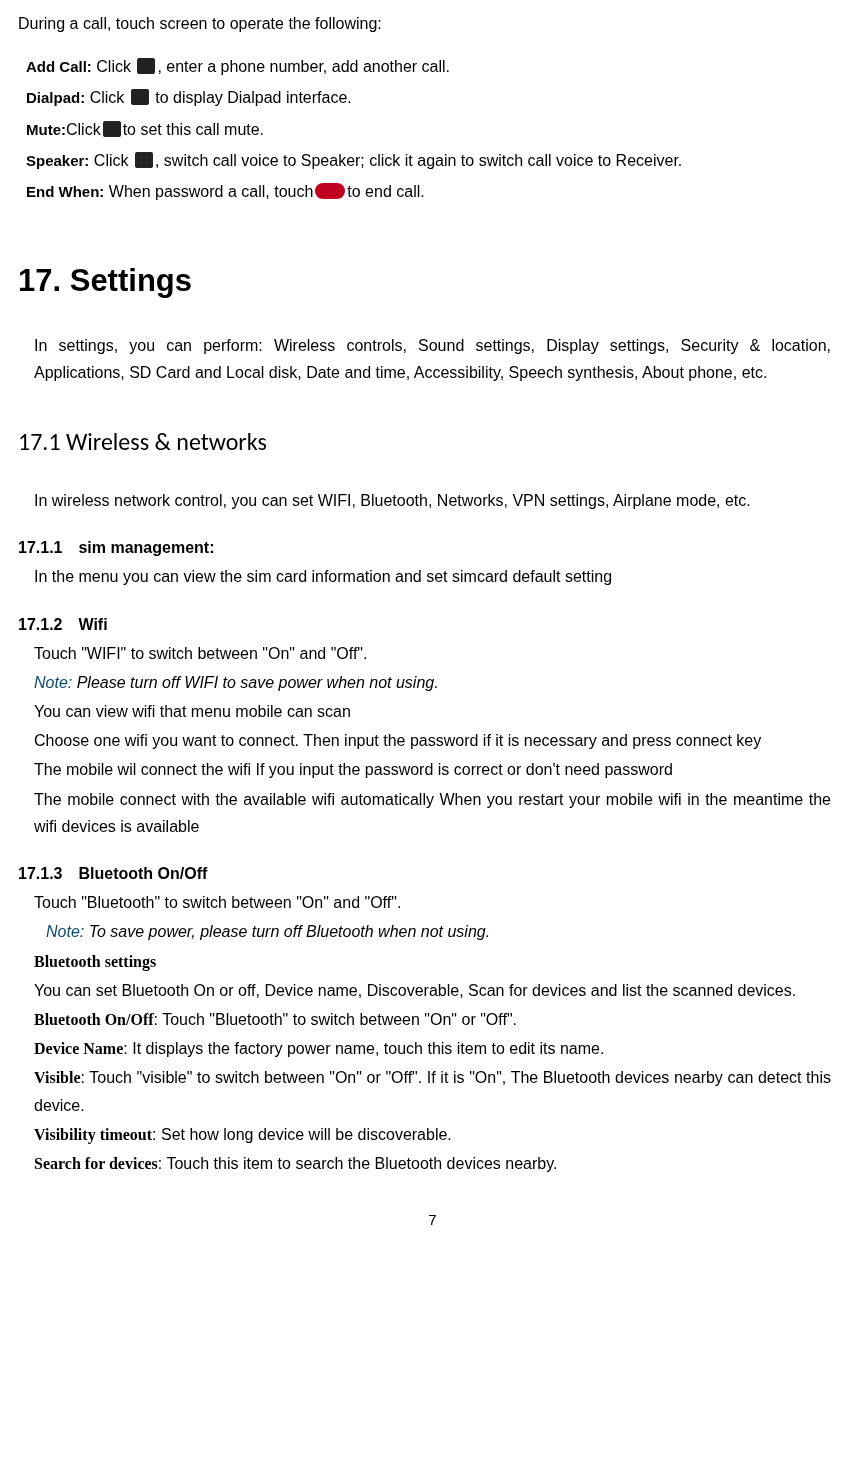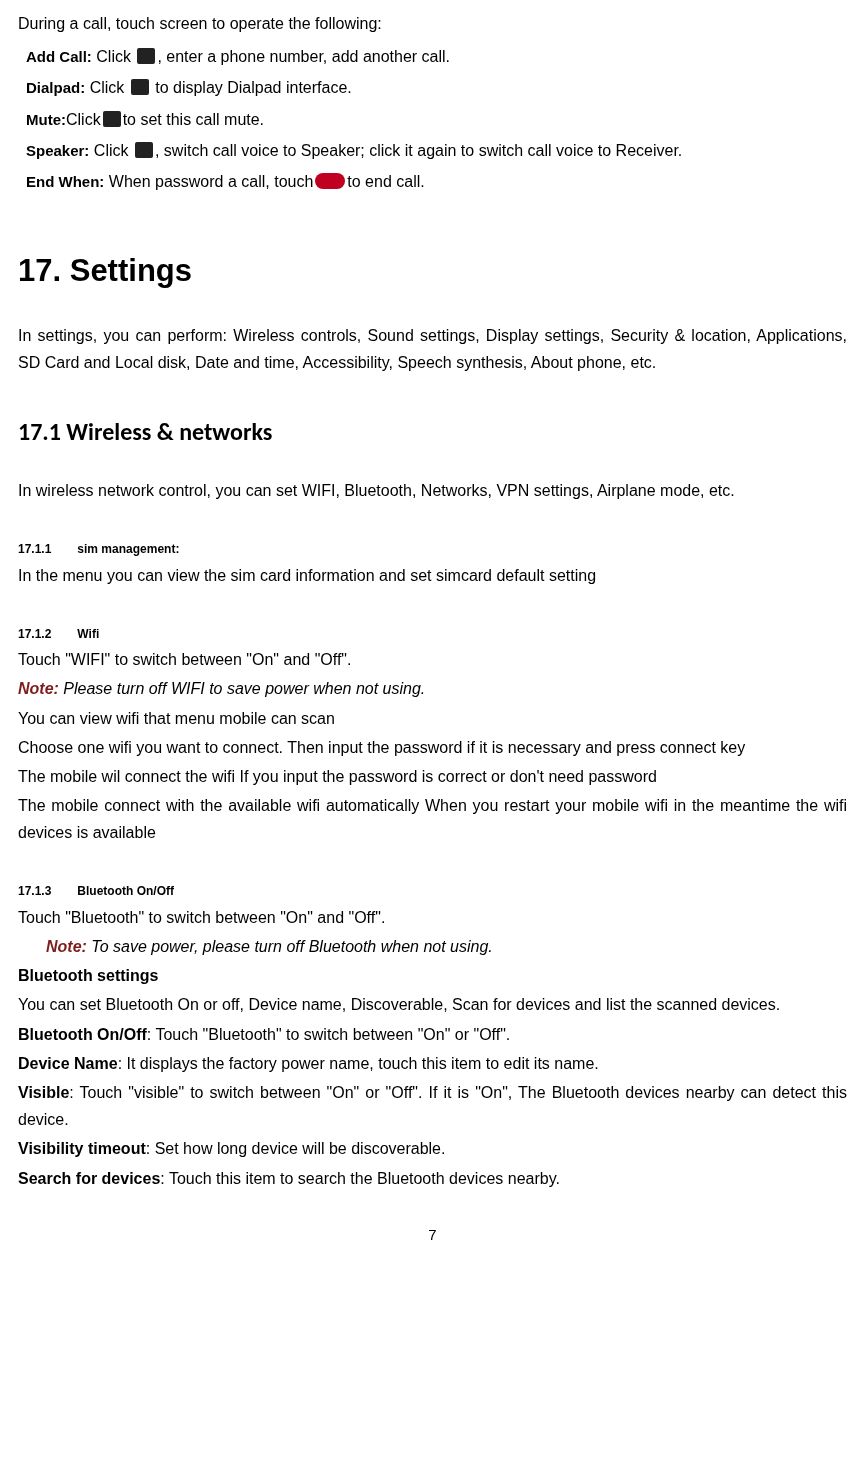--- a/index.html
+++ b/index.html
@@ -12,7 +12,7 @@
     padding: 10px 18px;
     background: #fff;
   }
-  .intro-line { margin-bottom: 6px; }
+  .intro-line { margin-bottom: 16px; }
   .def-line { margin: 4px 8px; }
   .def-label { font-weight: bold; font-size: 15px; }
   .sp-justify { text-align: justify; text-justify: inter-word; }

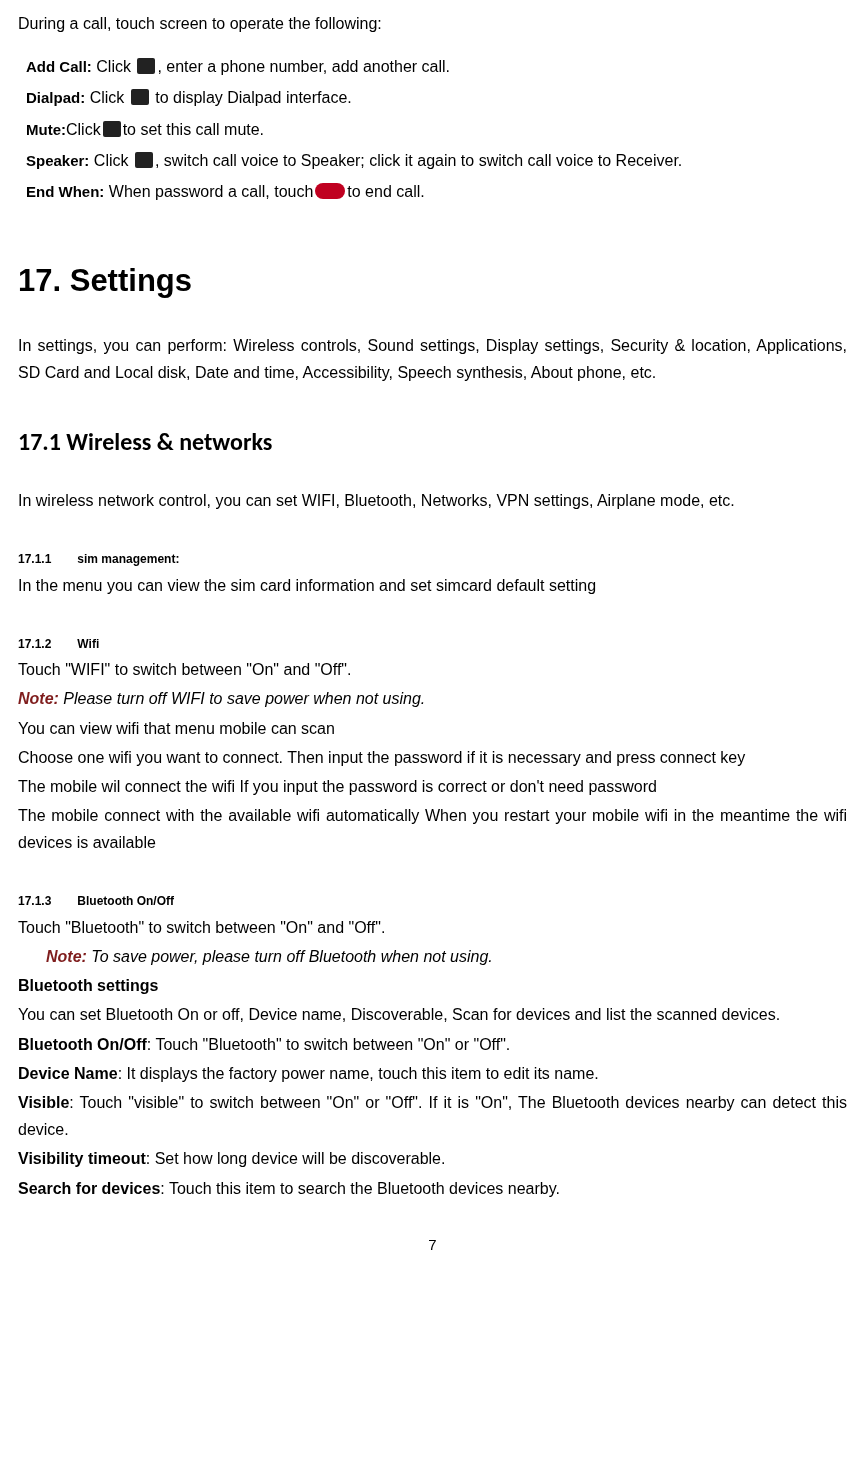--- a/index.html
+++ b/index.html
@@ -33,7 +33,7 @@
   .note-label { color: #7f1d1d; font-weight: bold; font-style: italic; }
   .note-body { font-style: italic; }
   .bold { font-weight: bold; }
-  .para { margin: 2px 0; }
+  .para { margin: 2px 16px; }
   .page-num { text-align: center; margin-top: 30px; font-size: 15px; }
   .indent { margin-left: 28px; }
 </style>

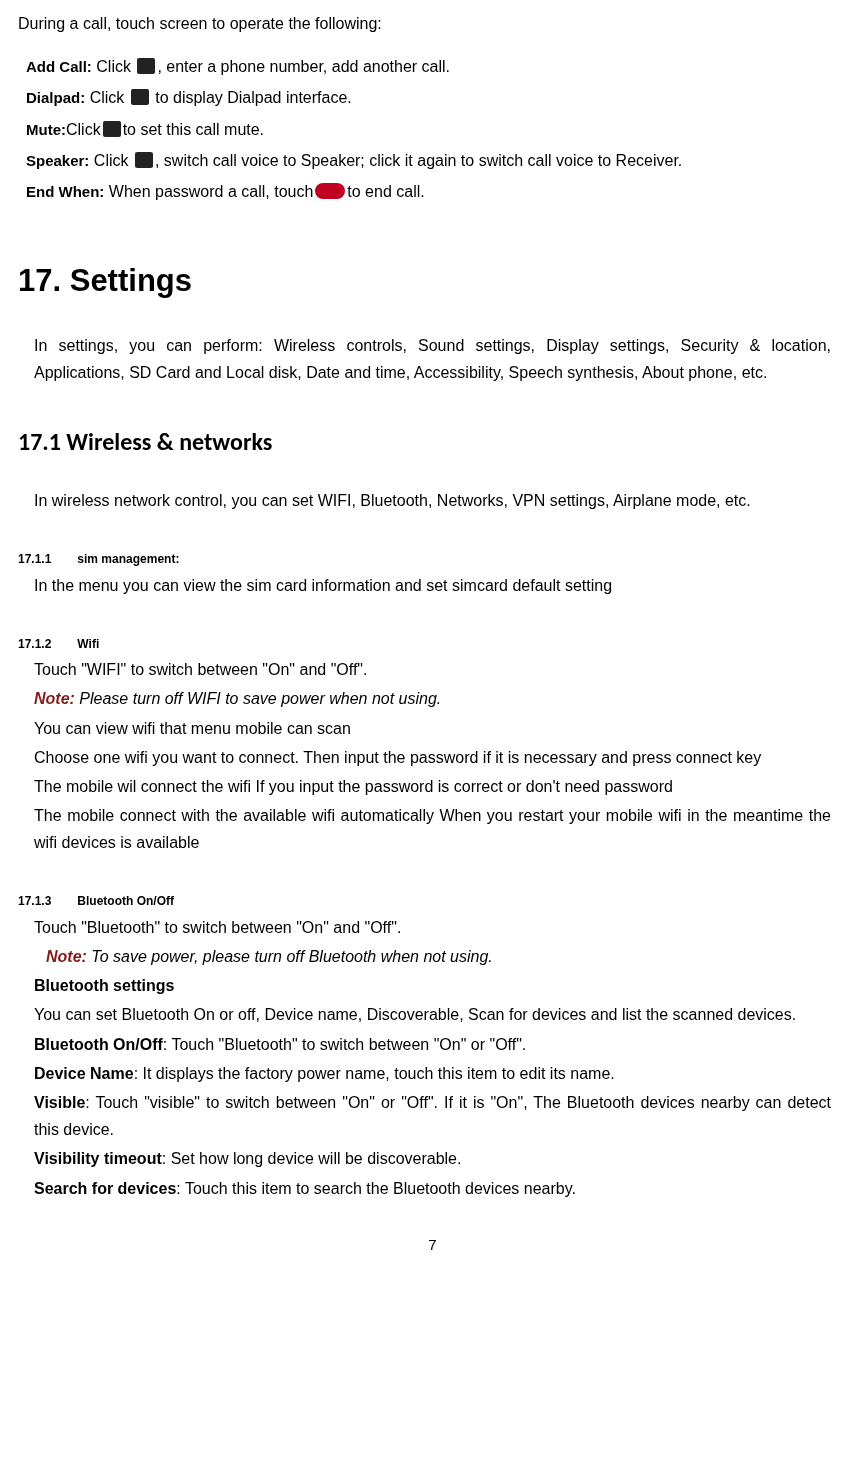--- a/index.html
+++ b/index.html
@@ -27,7 +27,7 @@
   }
   .inline-icon.wide { width: 30px; height: 16px; border-radius: 8px; background:#c00020; }
   h1.sec { font-size: 31px; font-weight: bold; margin: 50px 0 24px 0; }
-  h2.subsec { font-size: 24px; font-weight: bold; margin: 36px 0 24px 0; font-family: Calibri, Arial, sans-serif; }
+  h2.subsec { font-size: 24px; font-weight: normal; margin: 36px 0 24px 0; font-family: Calibri, Arial, sans-serif; }
   .subsub { font-weight: bold; font-size: 12px; margin-top: 35px; }
   .subsub .num { display:inline-block; min-width: 56px; }
   .note-label { color: #7f1d1d; font-weight: bold; font-style: italic; }

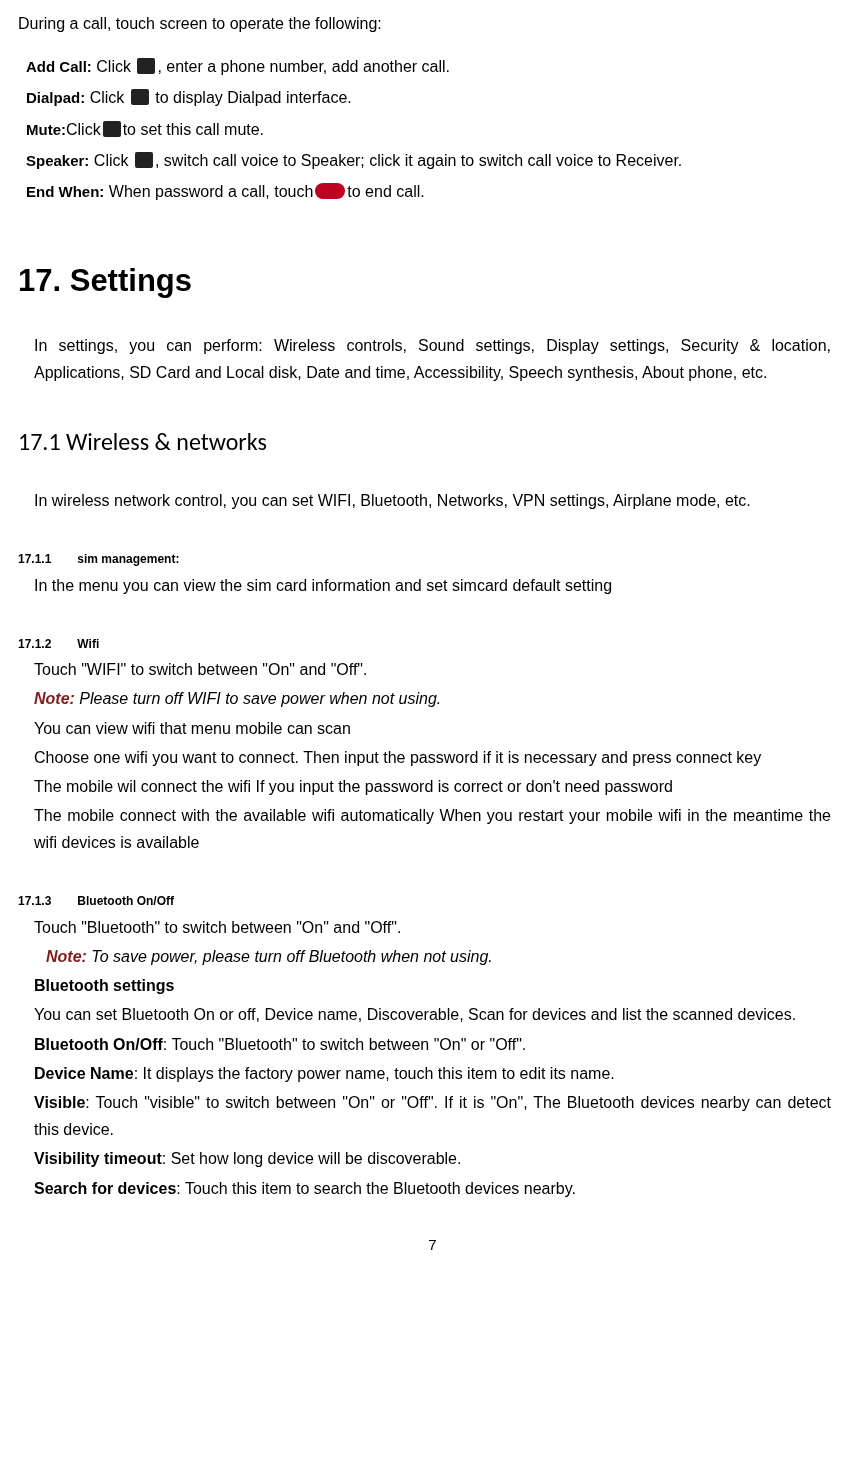--- a/index.html
+++ b/index.html
@@ -28,7 +28,7 @@
   .inline-icon.wide { width: 30px; height: 16px; border-radius: 8px; background:#c00020; }
   h1.sec { font-size: 31px; font-weight: bold; margin: 50px 0 24px 0; }
   h2.subsec { font-size: 24px; font-weight: normal; margin: 36px 0 24px 0; font-family: Calibri, Arial, sans-serif; }
-  .subsub { font-weight: bold; font-size: 12px; margin-top: 35px; }
+  .subsub { font-weight: bold; font-size: 16px; margin-top: 20px; }
   .subsub .num { display:inline-block; min-width: 56px; }
   .note-label { color: #7f1d1d; font-weight: bold; font-style: italic; }
   .note-body { font-style: italic; }

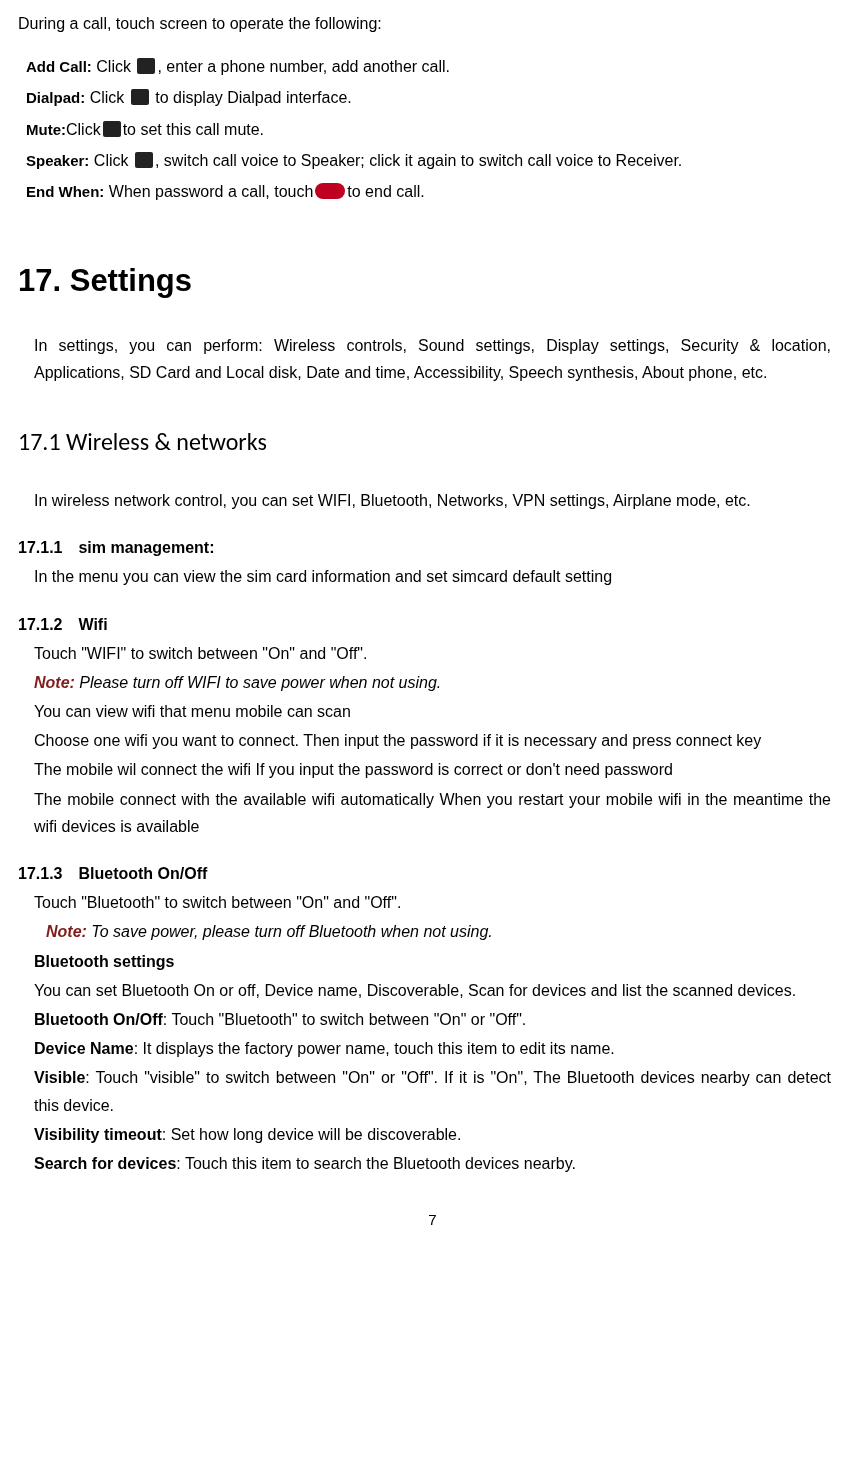--- a/index.html
+++ b/index.html
@@ -30,7 +30,7 @@
   h2.subsec { font-size: 24px; font-weight: normal; margin: 36px 0 24px 0; font-family: Calibri, Arial, sans-serif; }
   .subsub { font-weight: bold; font-size: 16px; margin-top: 20px; }
   .subsub .num { display:inline-block; min-width: 56px; }
-  .note-label { color: #7f1d1d; font-weight: bold; font-style: italic; }
+  .note-label { color: #0c4a6e; font-weight: normal; font-style: italic; }
   .note-body { font-style: italic; }
   .bold { font-weight: bold; }
   .para { margin: 2px 16px; }

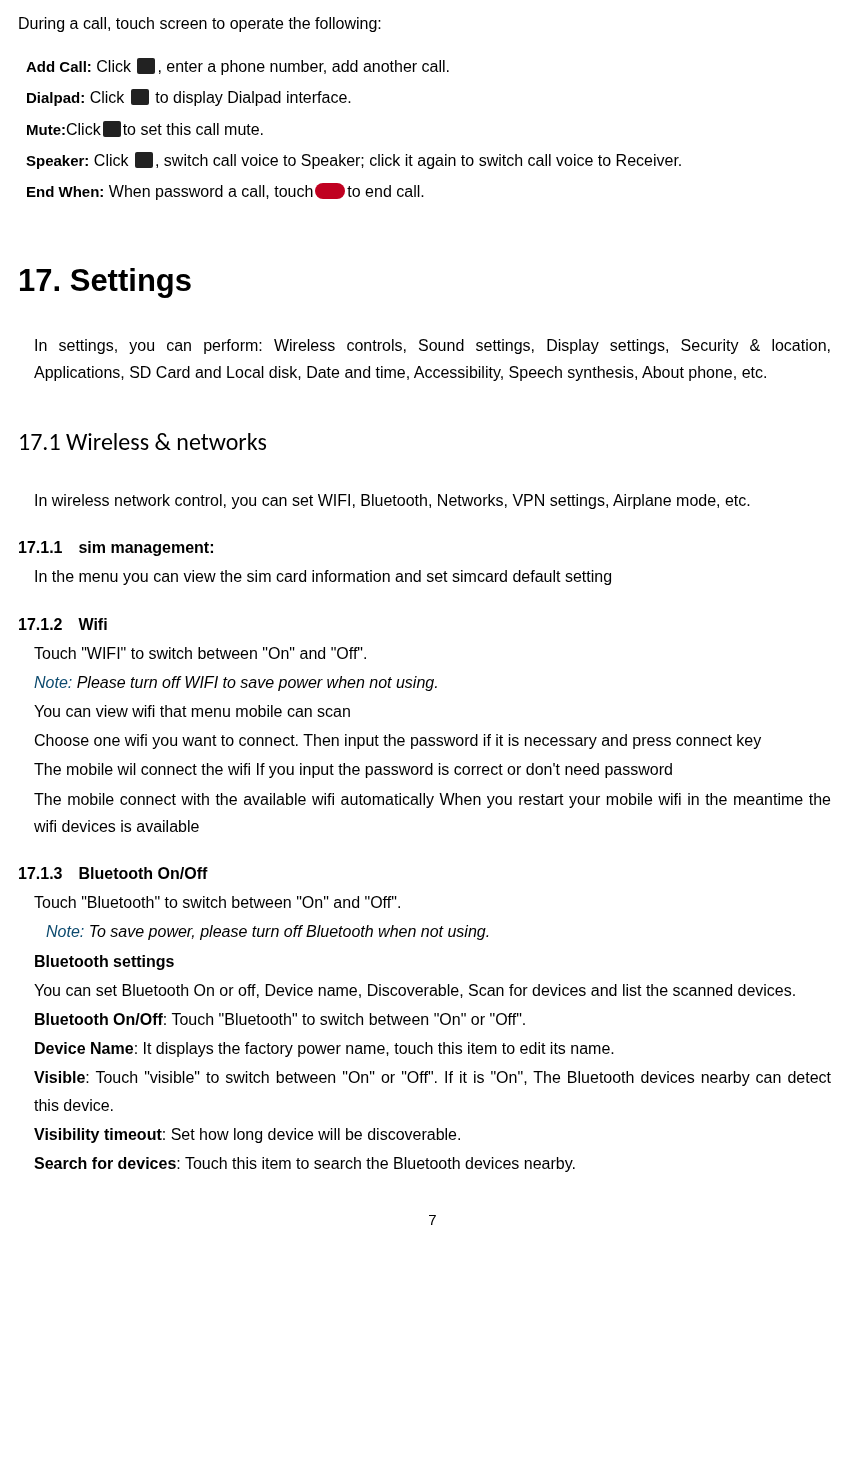--- a/index.html
+++ b/index.html
@@ -32,7 +32,7 @@
   .subsub .num { display:inline-block; min-width: 56px; }
   .note-label { color: #0c4a6e; font-weight: normal; font-style: italic; }
   .note-body { font-style: italic; }
-  .bold { font-weight: bold; }
+  .bold { font-weight: bold; font-family: Liberation Serif, serif; }
   .para { margin: 2px 16px; }
   .page-num { text-align: center; margin-top: 30px; font-size: 15px; }
   .indent { margin-left: 28px; }

